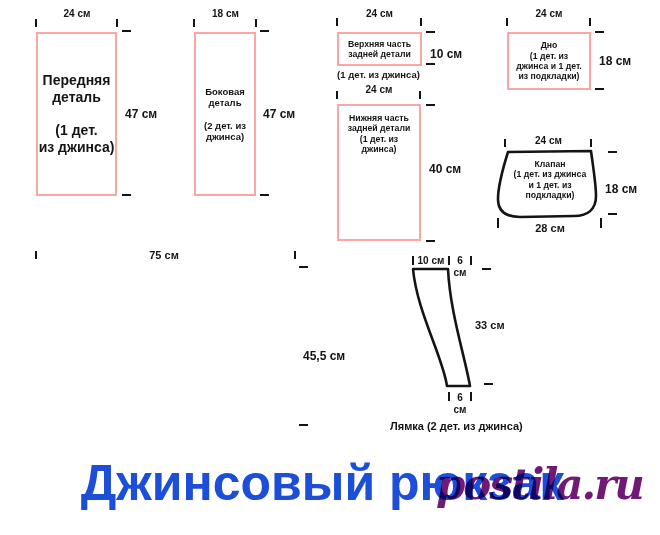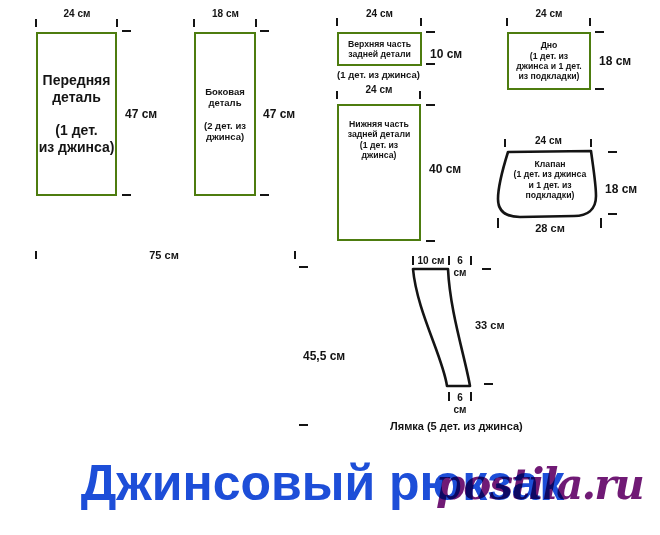--- a/index.html
+++ b/index.html
@@ -8,7 +8,7 @@
     font-family:"Liberation Sans","DejaVu Sans",sans-serif;color:#141414;overflow:hidden;
   }
   .rect{
-    position:absolute;border:2px solid #4d7c0f;background:#ffffff;
+    position:absolute;border:2px solid #fca5a5;background:#ffffff;
     display:flex;align-items:center;justify-content:center;box-sizing:border-box;
   }
   .ptext{

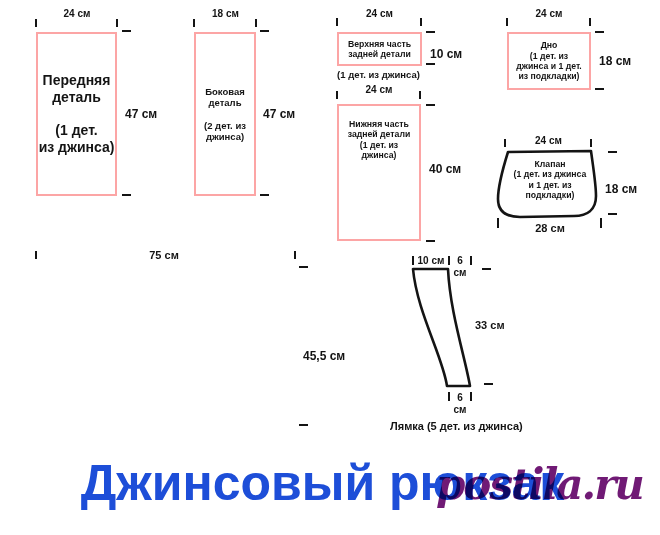--- a/index.html
+++ b/index.html
@@ -97,7 +97,7 @@
   <div class="vt" style="left:336px;top:91px"></div>
   <div class="vt" style="left:419px;top:91px"></div>
   <div class="dim dim-c f10" style="left:337px;top:85px;width:84px">24 см</div>
-  <div class="rect" style="left:337px;top:104px;width:84px;height:137px;align-items:flex-start;padding-top:13px">
+  <div class="rect" style="left:337px;top:104px;width:84px;height:137px;align-items:flex-start;padding-top:7px">
     <div class="ptext" style="font-size:8.7px">Нижняя часть
 задней детали
 (1 дет. из

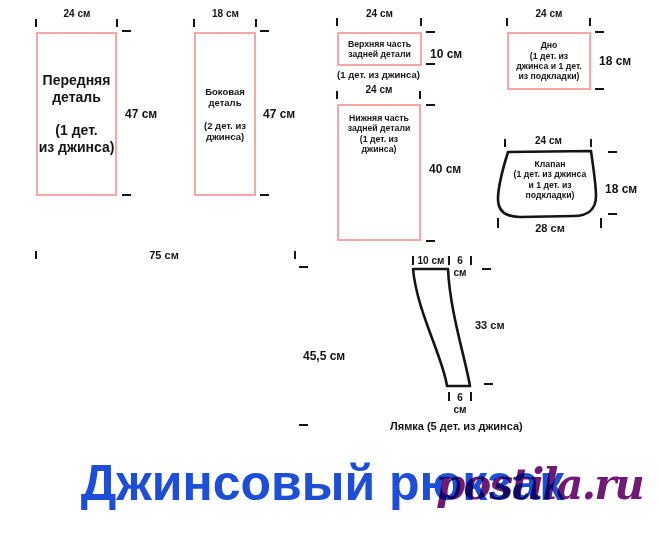--- a/index.html
+++ b/index.html
@@ -147,7 +147,7 @@
   <div class="vt" style="left:470px;top:392px;height:9px"></div>
   <div class="dim dim-c f10" style="left:450px;top:393px;width:20px">6</div>
   <div class="dim dim-c f10" style="left:450px;top:405px;width:20px">см</div>
-  <div class="dim dim-c f11" style="left:390px;top:421px;width:130px">Лямка (5 дет. из джинса)</div>
+  <div class="dim dim-c f11" style="left:390px;top:421px;width:130px">Лямка (2 дет. из джинса)</div>
 
   <div class="title">Джинсовый рюкзак</div>
   <div class="watermark">postila.ru</div>

